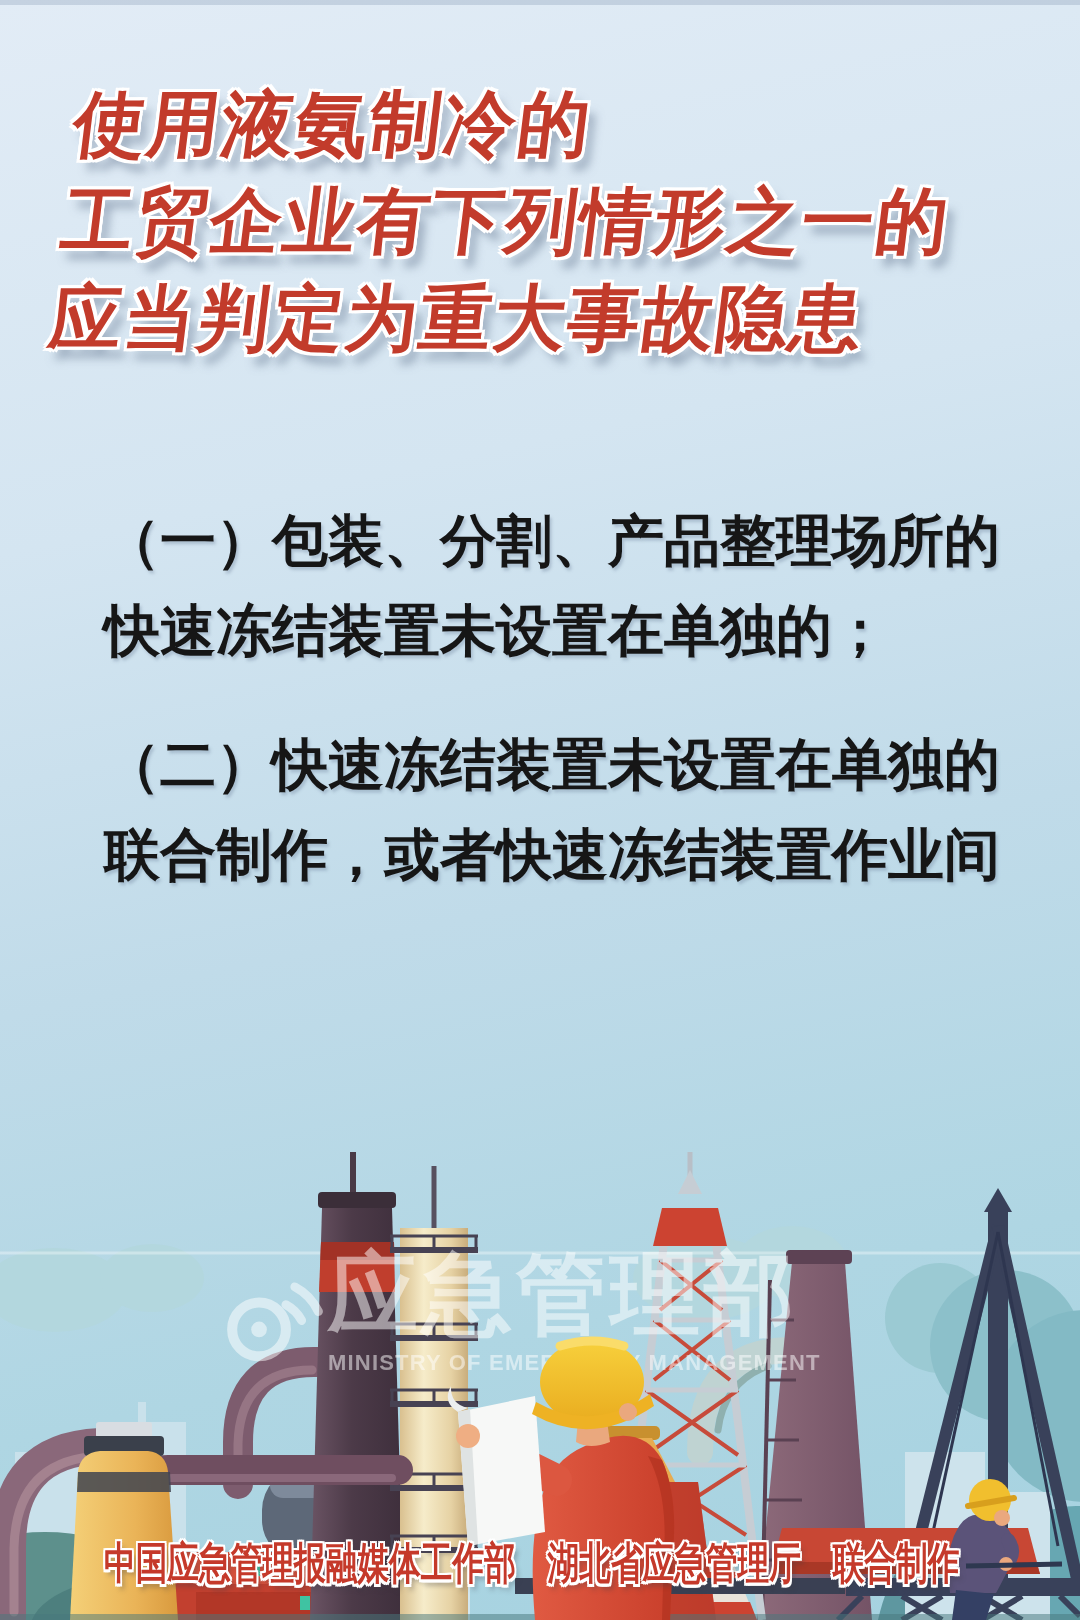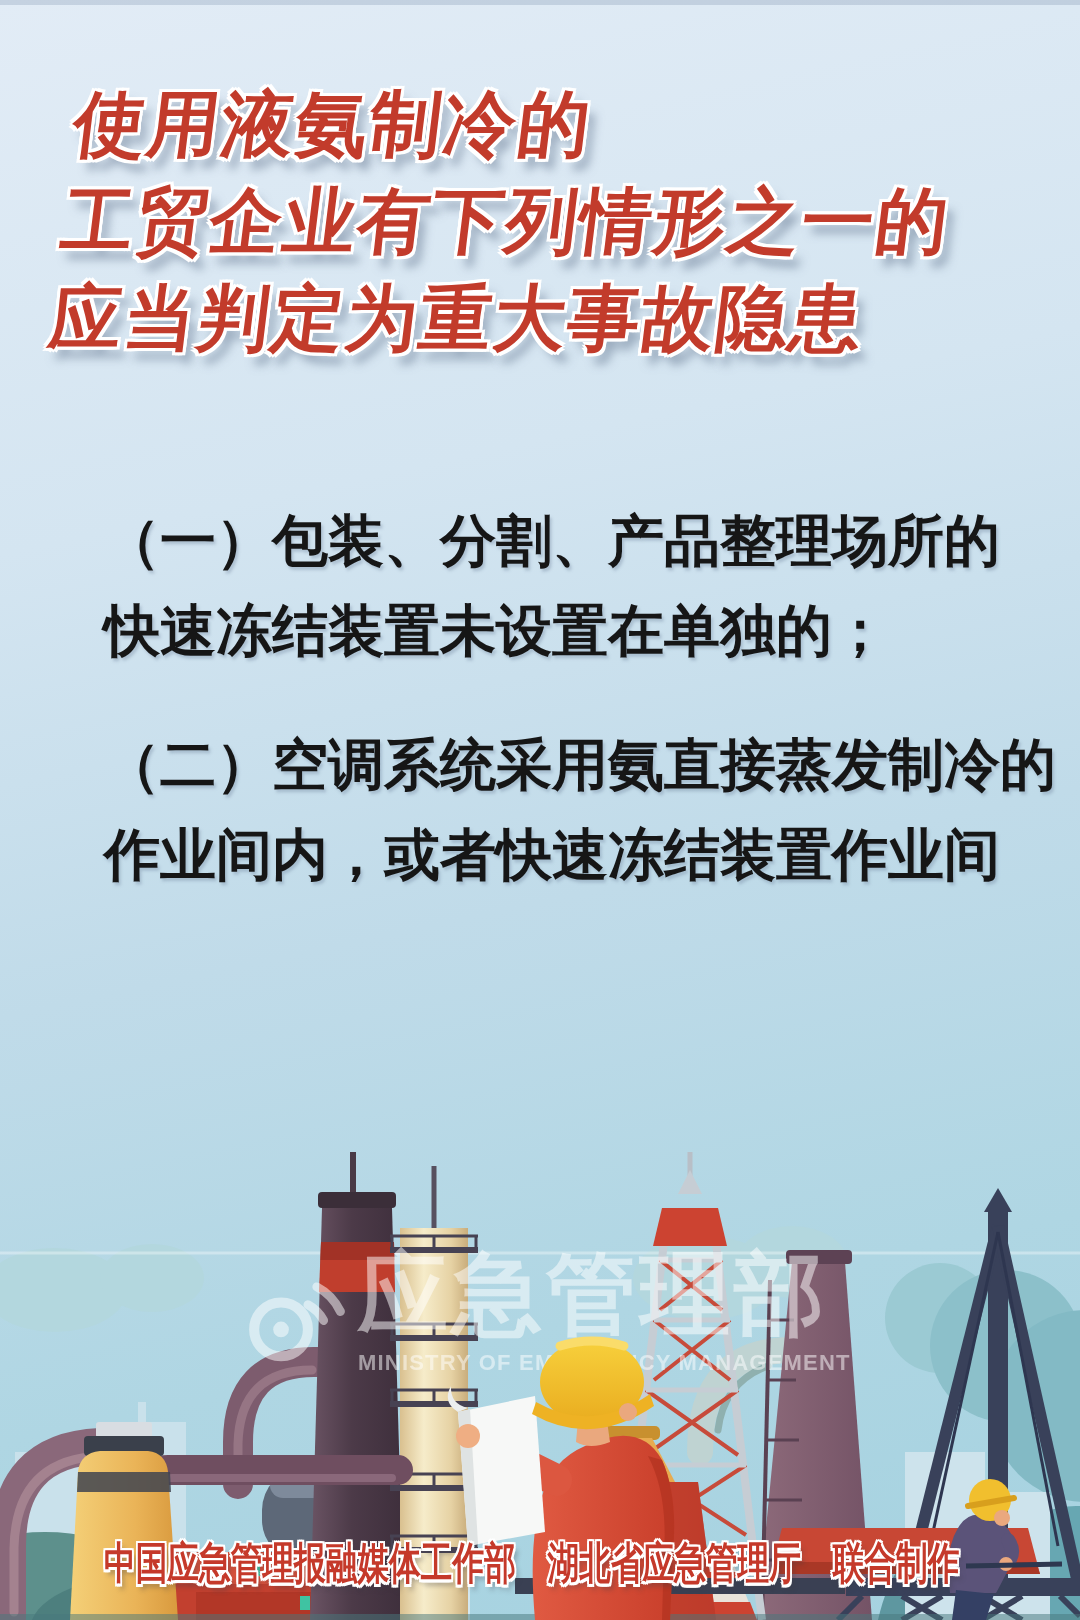--- a/index.html
+++ b/index.html
@@ -64,7 +64,7 @@
       <div class="body-line">快速冻结装置未设置在单独的；</div>
     </div>
     <div class="body-para">
-      <div class="body-line">（二）空调系统采用氨直接蒸发制冷的</div>
+      <div class="body-line">（二）快速冻结装置未设置在单独的</div>
       <div class="body-line">作业间内，或者快速冻结装置作业间</div>
     </div>
   </div>

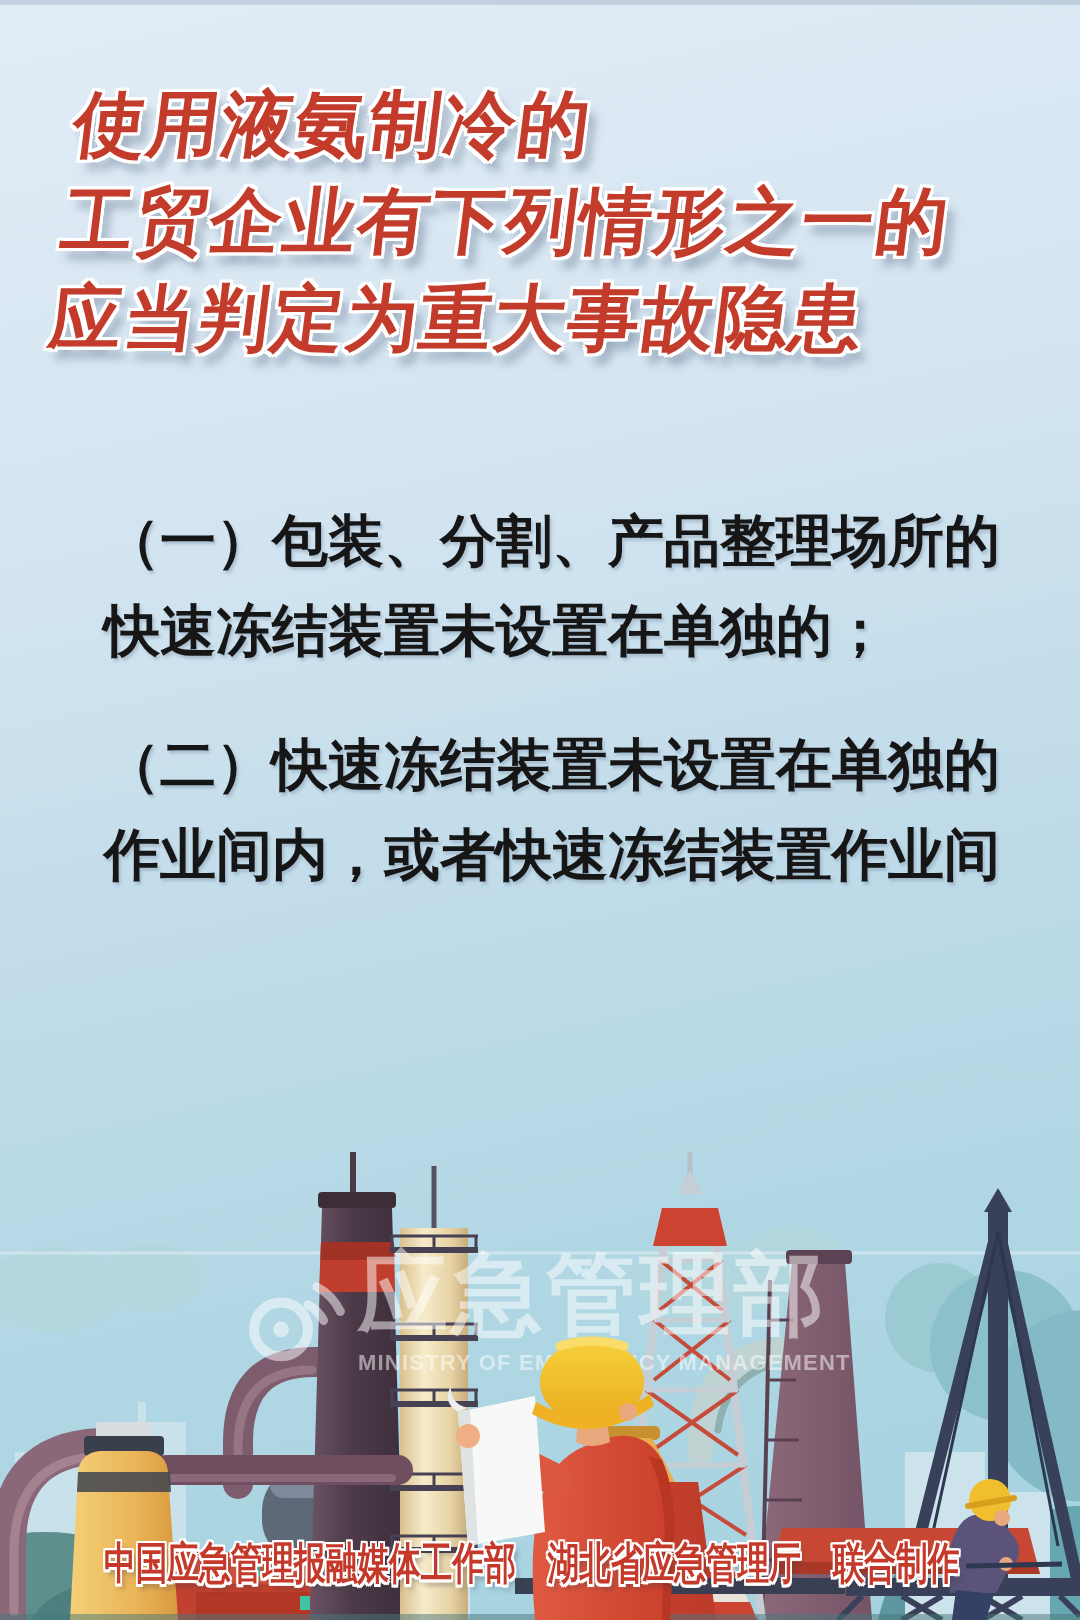--- a/index.html
+++ b/index.html
@@ -65,7 +65,7 @@
     </div>
     <div class="body-para">
       <div class="body-line">（二）快速冻结装置未设置在单独的</div>
-      <div class="body-line">作业间内，或者快速冻结装置作业间</div>
+      <div class="body-line">联合制作，或者快速冻结装置作业间</div>
     </div>
   </div>
 

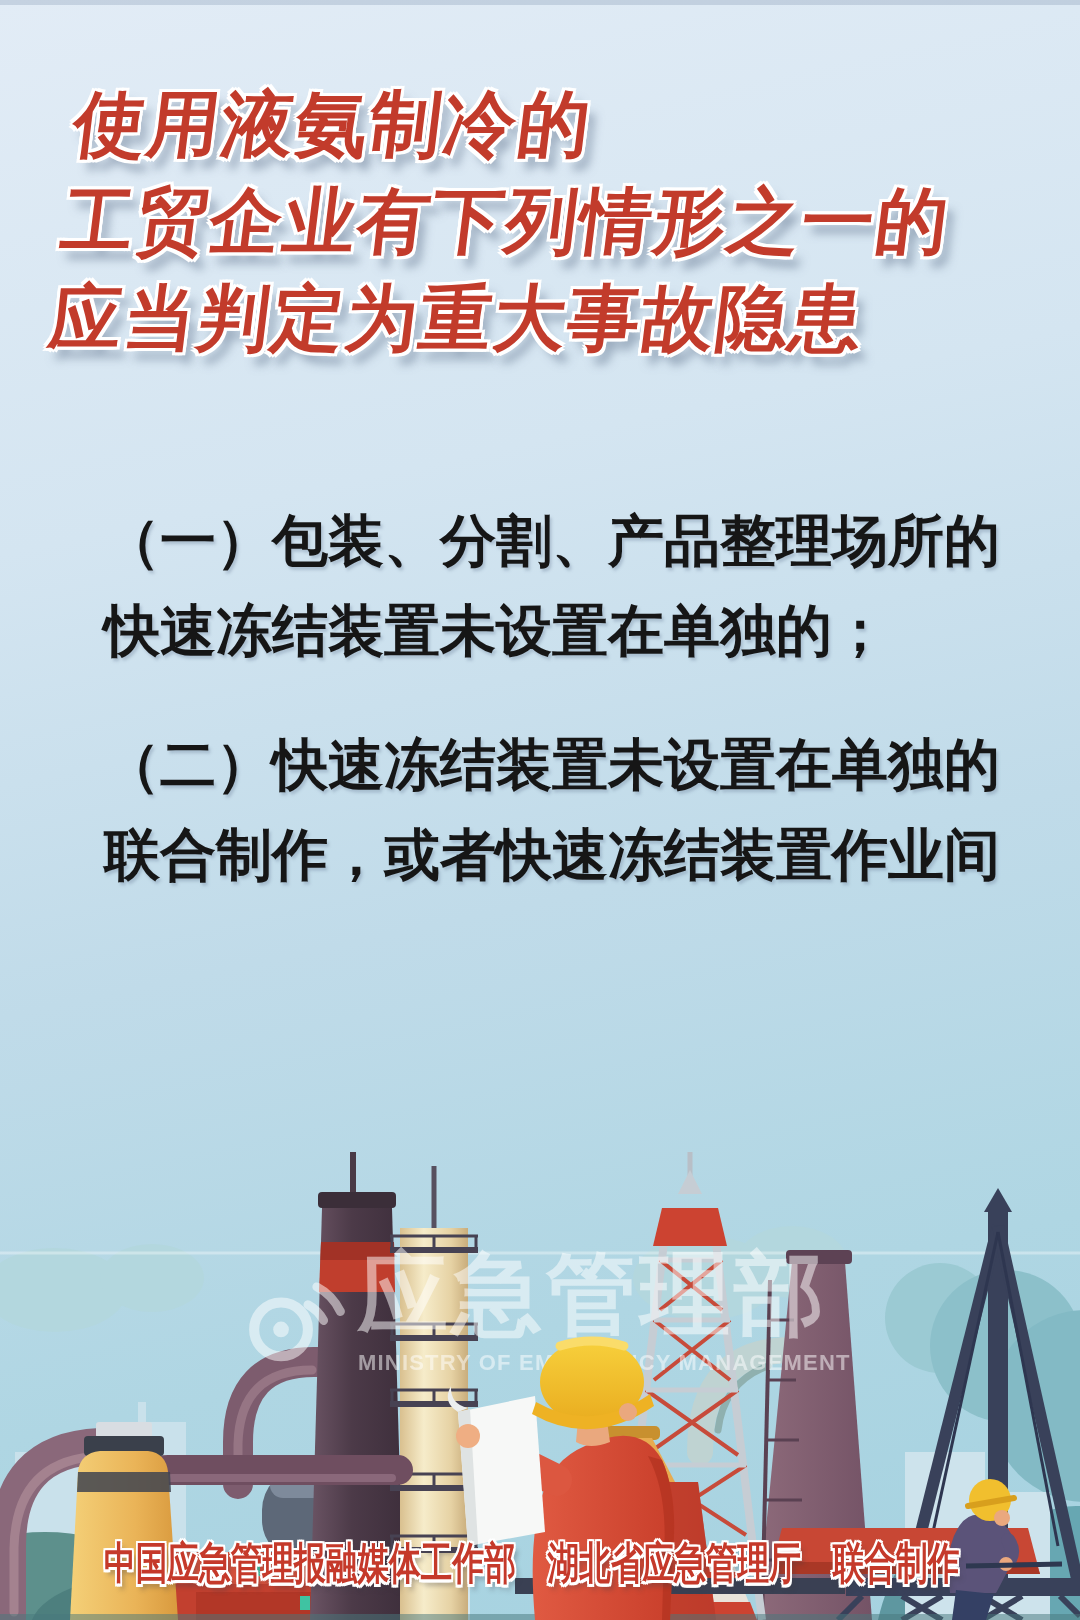--- a/index.html
+++ b/index.html
@@ -33,7 +33,7 @@
   .layer-back{z-index:1;}
   .layer-figures{z-index:3;}
   
-  .watermark{position:absolute;left:234px;top:96px;display:flex;align-items:center;gap:12px;
+  .watermark{position:absolute;left:212px;top:96px;display:flex;align-items:center;gap:4px;
     color:var(--watermark-white,rgba(255,255,255,.5));z-index:2;}
   .wm-logo{width:112px;height:120px;flex:none;margin-top:10px;}
   .wm-title{font-size:90px;font-weight:800;line-height:96px;letter-spacing:4px;white-space:nowrap;}

